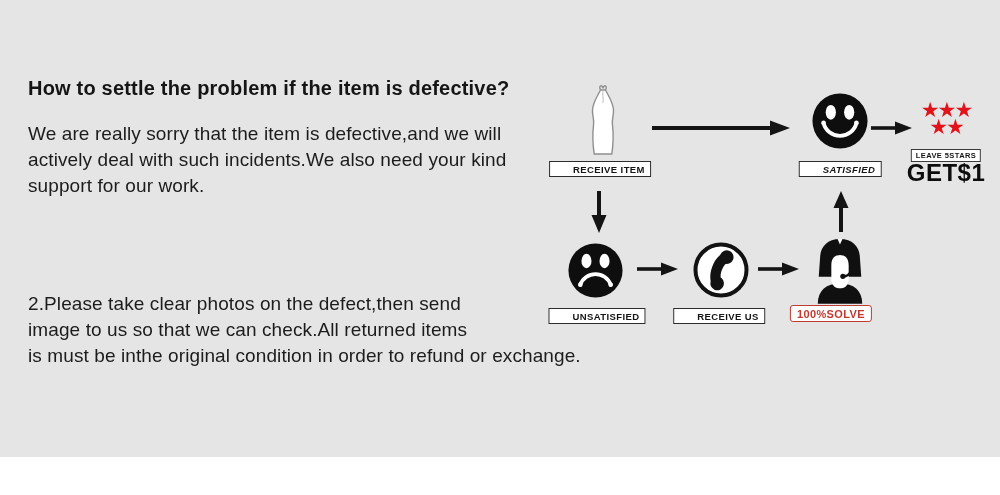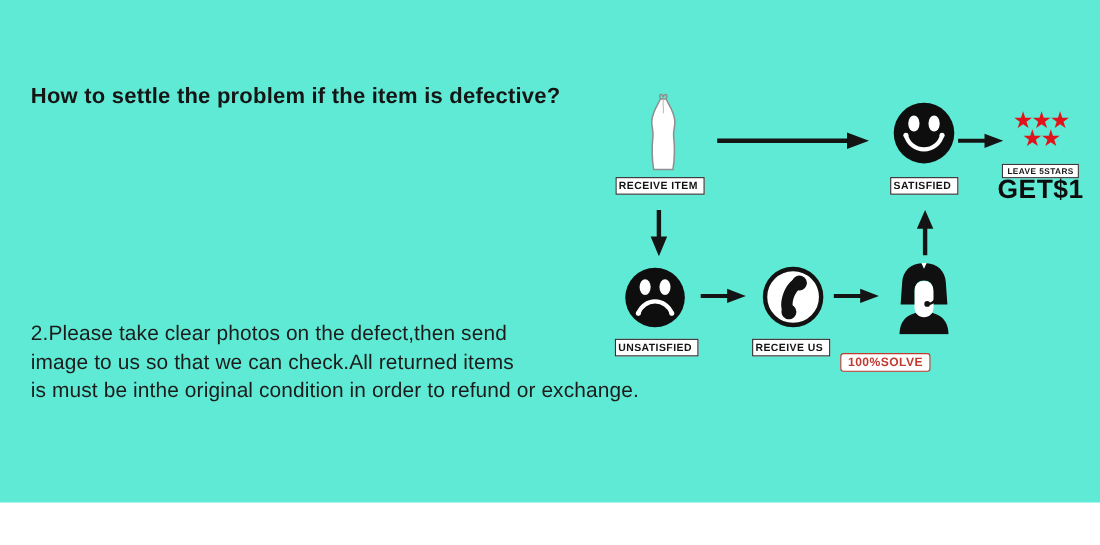--- a/index.html
+++ b/index.html
@@ -8,7 +8,7 @@
     position: relative;
     width: 1000px;
     height: 457px;
-    background: #5eead4;
+    background: #e5e5e5;
     font-family: "Liberation Sans", sans-serif;
     color: #1a1a1a;
     overflow: hidden;

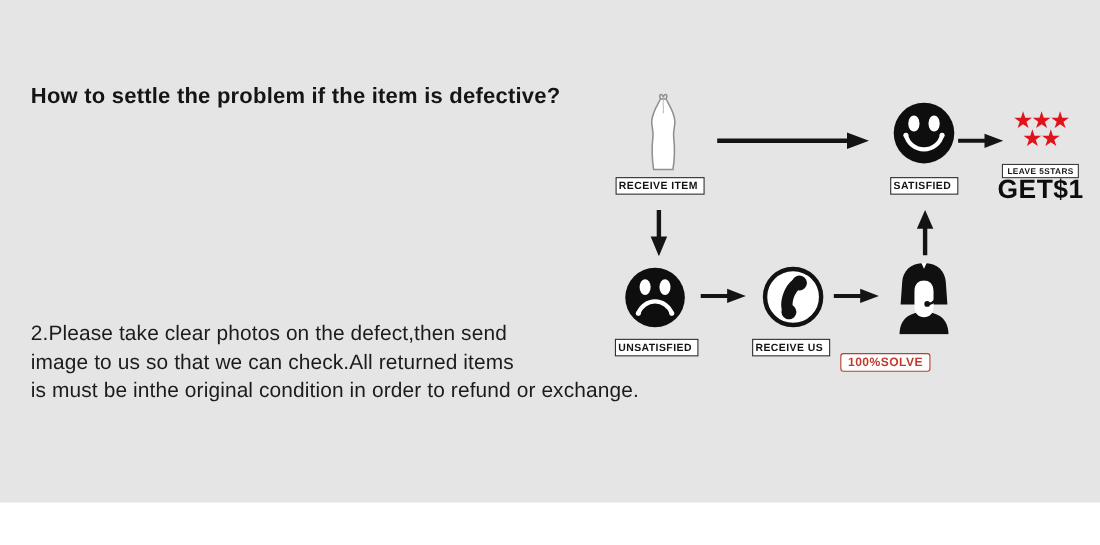--- a/index.html
+++ b/index.html
@@ -90,6 +90,9 @@
 <div class="canvas">
 
   <div class="title">How to settle the problem if the item is defective?</div>
+  <div class="para p-intro">We are really sorry that the item is defective,and we will
+actively deal with such incidents.We also need your kind
+support for our work.</div>
   <div class="para p-point2">2.Please take clear photos on the defect,then send
 image to us so that we can check.All returned items
 is must be inthe original condition in order to refund or exchange.</div>

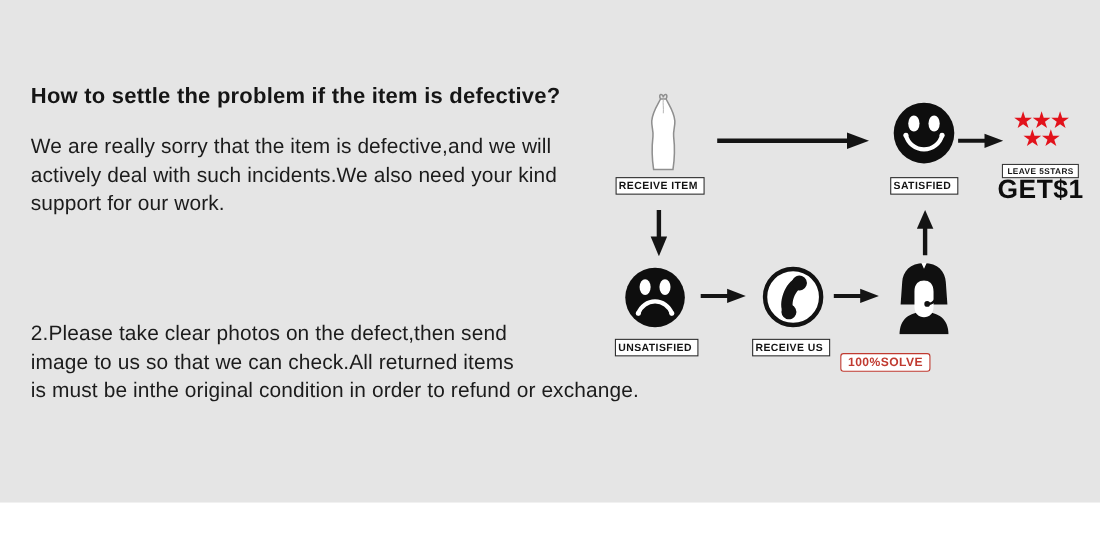--- a/index.html
+++ b/index.html
@@ -47,7 +47,7 @@
     font-size: 9.5px;
     font-weight: bold;
     letter-spacing: 0.4px;
-    padding: 2px 5px 1px 2px;
+    padding: 2px 5px 1px 23px;
     white-space: nowrap;
   }
   .tag.small {

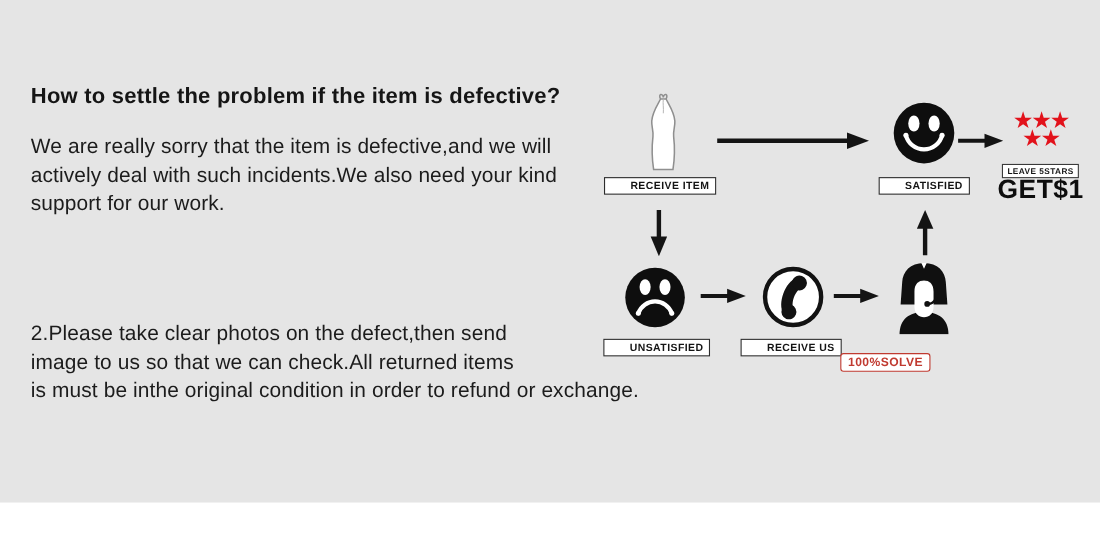--- a/index.html
+++ b/index.html
@@ -123,7 +123,7 @@
       <circle cx="47" cy="32" r="2.4" fill="#ffffff"></circle>
     </svg>
   </div>
-  <div class="tag" style="left:840px; top:161px;">SATISFIED</div>
+  <div class="tag" style="left:840px; top:161px;font-style:italic;">SATISFIED</div>
 
   <div class="node-icon" style="left:869px; top:118px;">
     <svg width="44" height="20" viewBox="0 0 44 20">

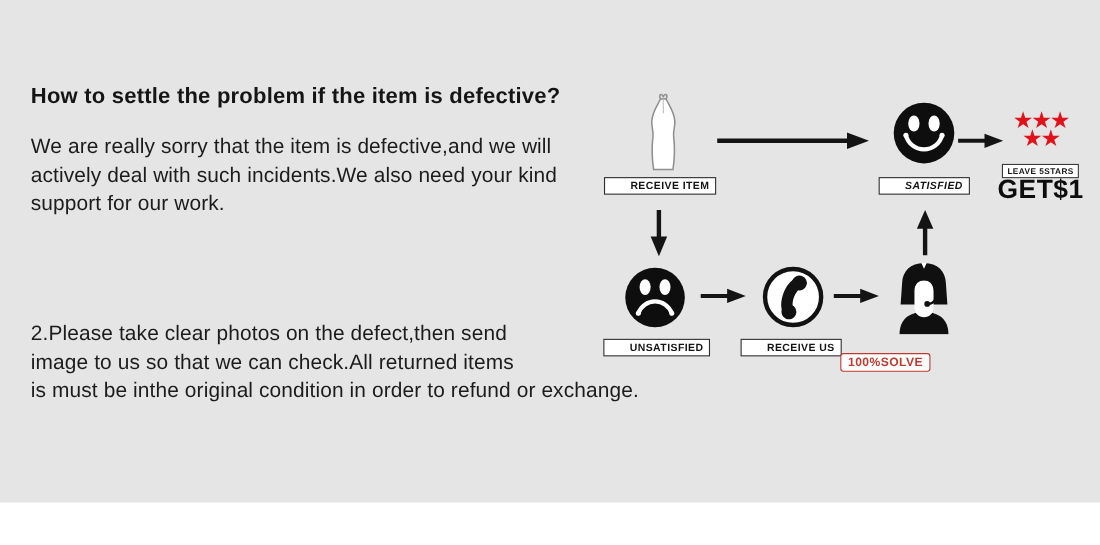--- a/index.html
+++ b/index.html
@@ -194,7 +194,7 @@
       <circle cx="33" cy="41.5" r="2.7" fill="#101010"></circle>
     </svg>
   </div>
-  <div class="tag red" style="left:805px; top:305px;margin-top:16px;">100%SOLVE</div>
+  <div class="tag red" style="left:831px; top:305px;">100%SOLVE</div>
 
   <div class="node-icon" style="left:830px; top:190px;">
     <svg width="22" height="44" viewBox="0 0 22 44">

